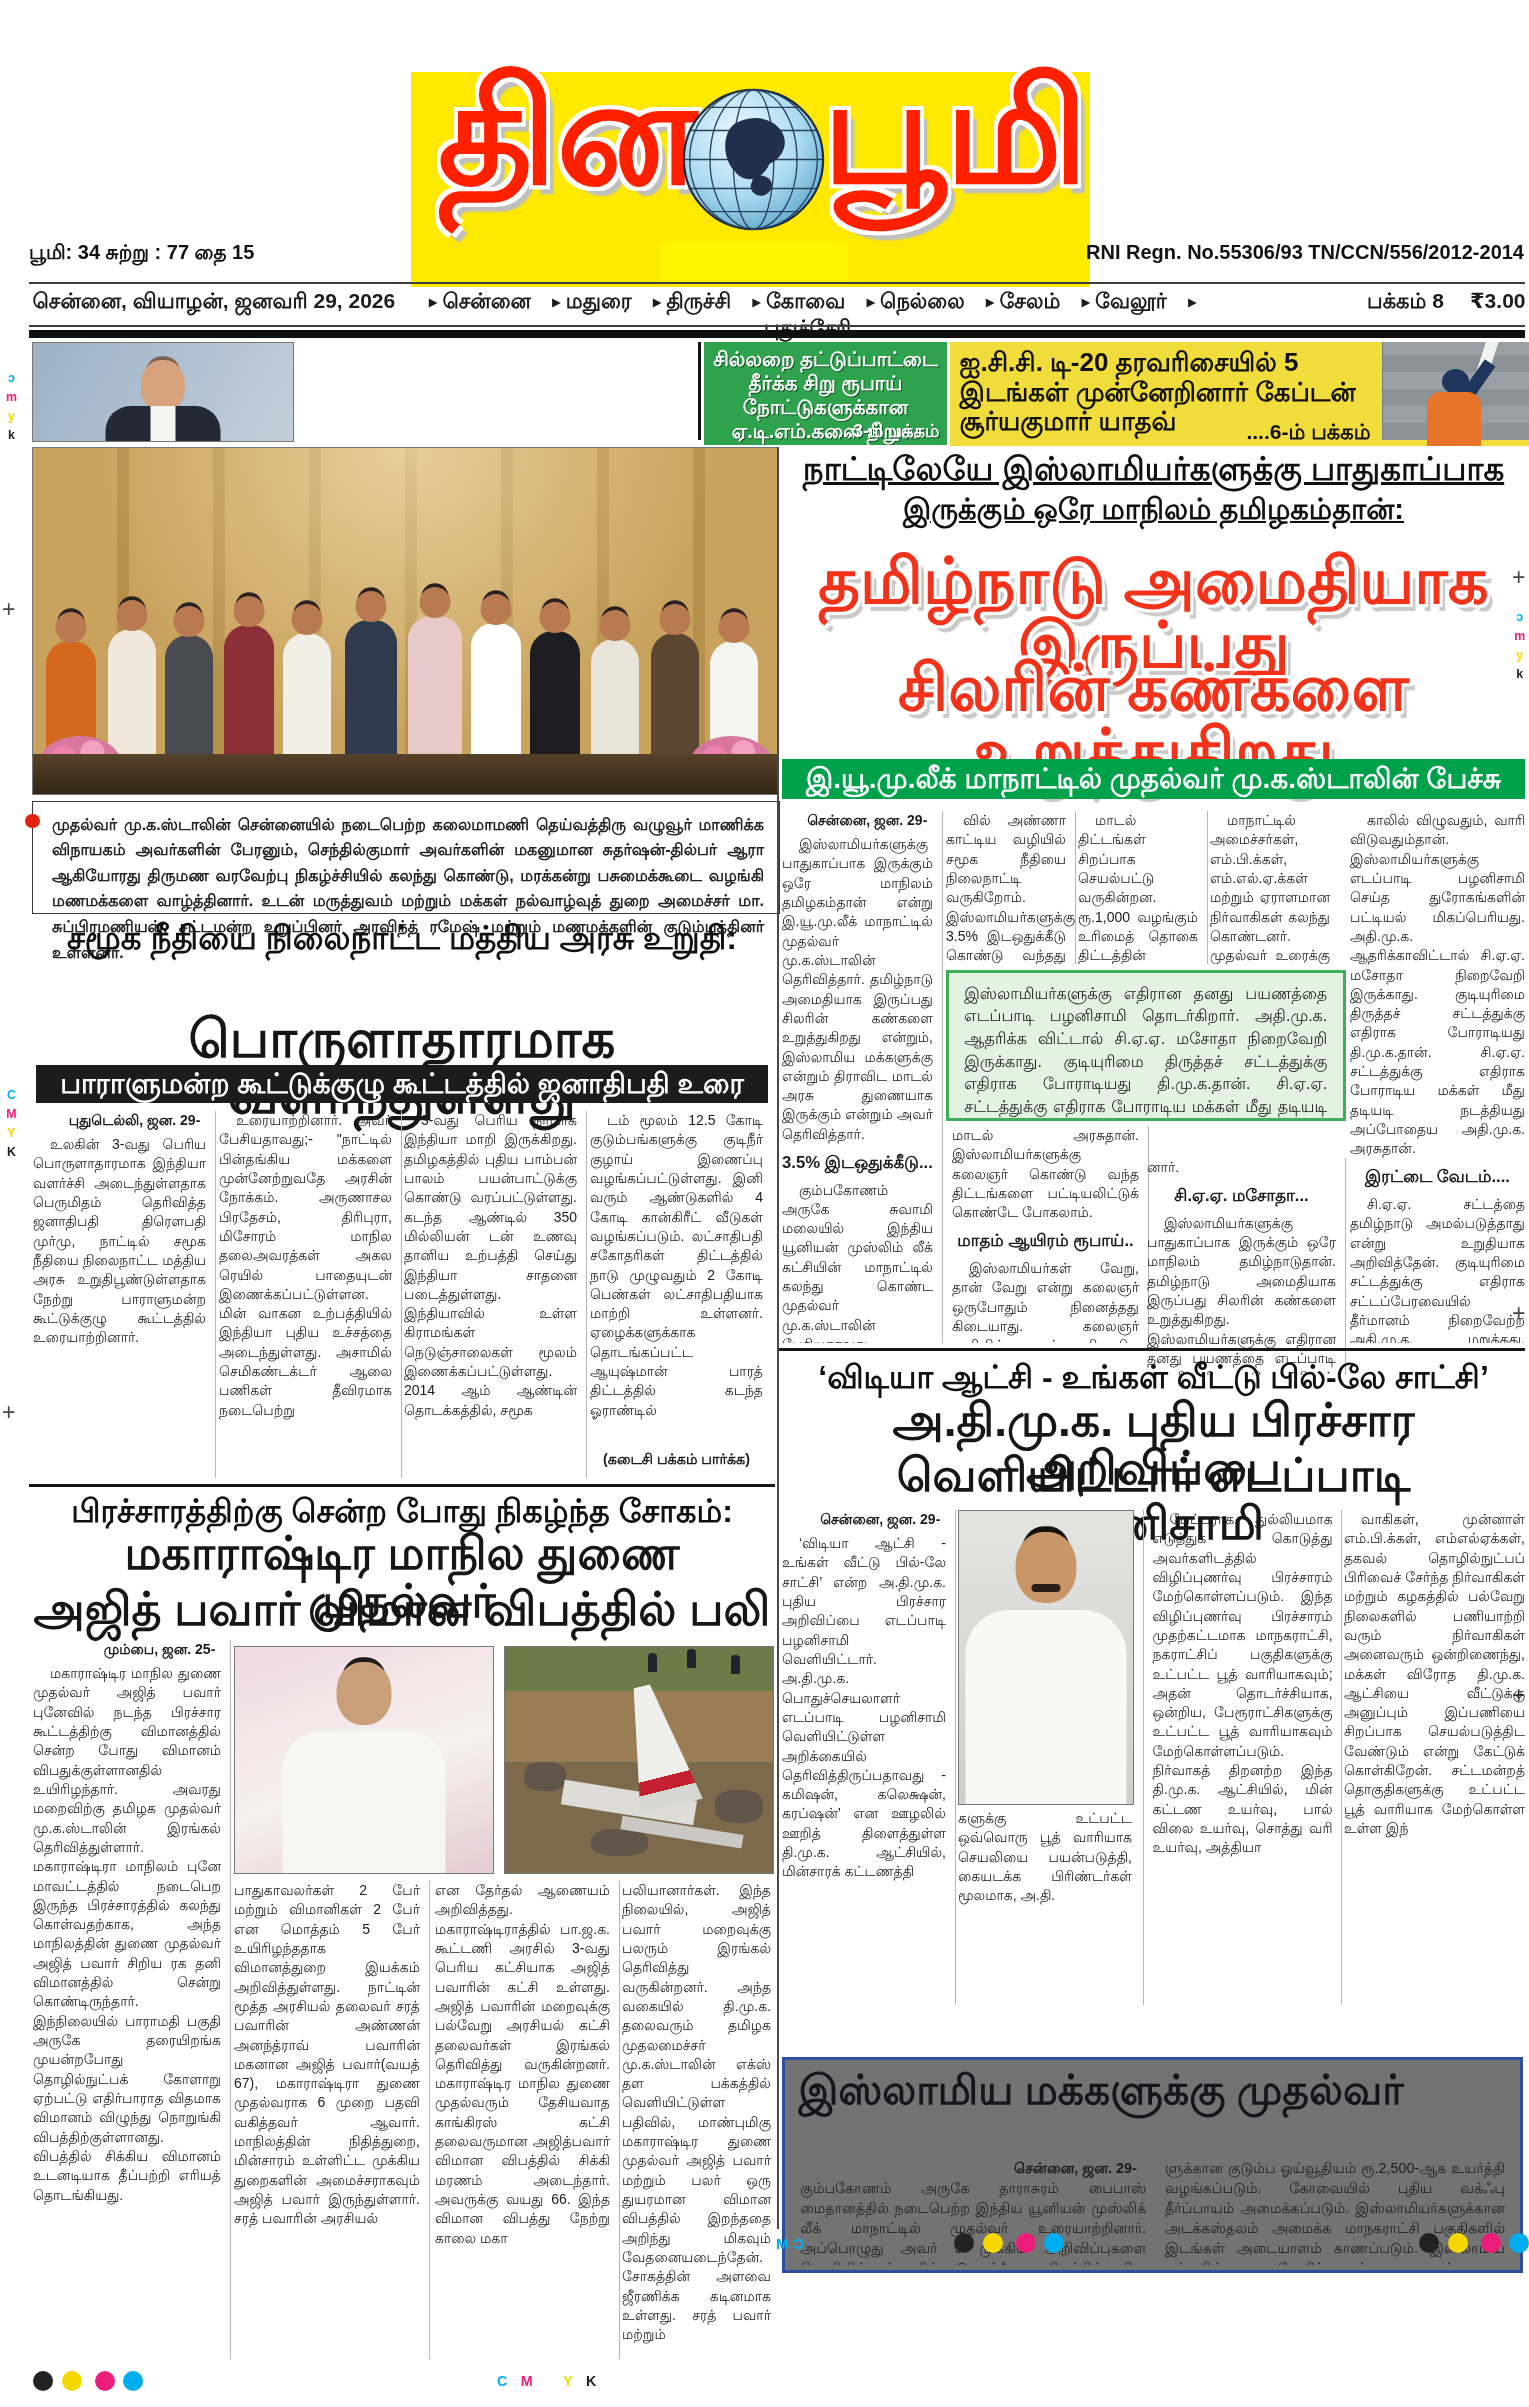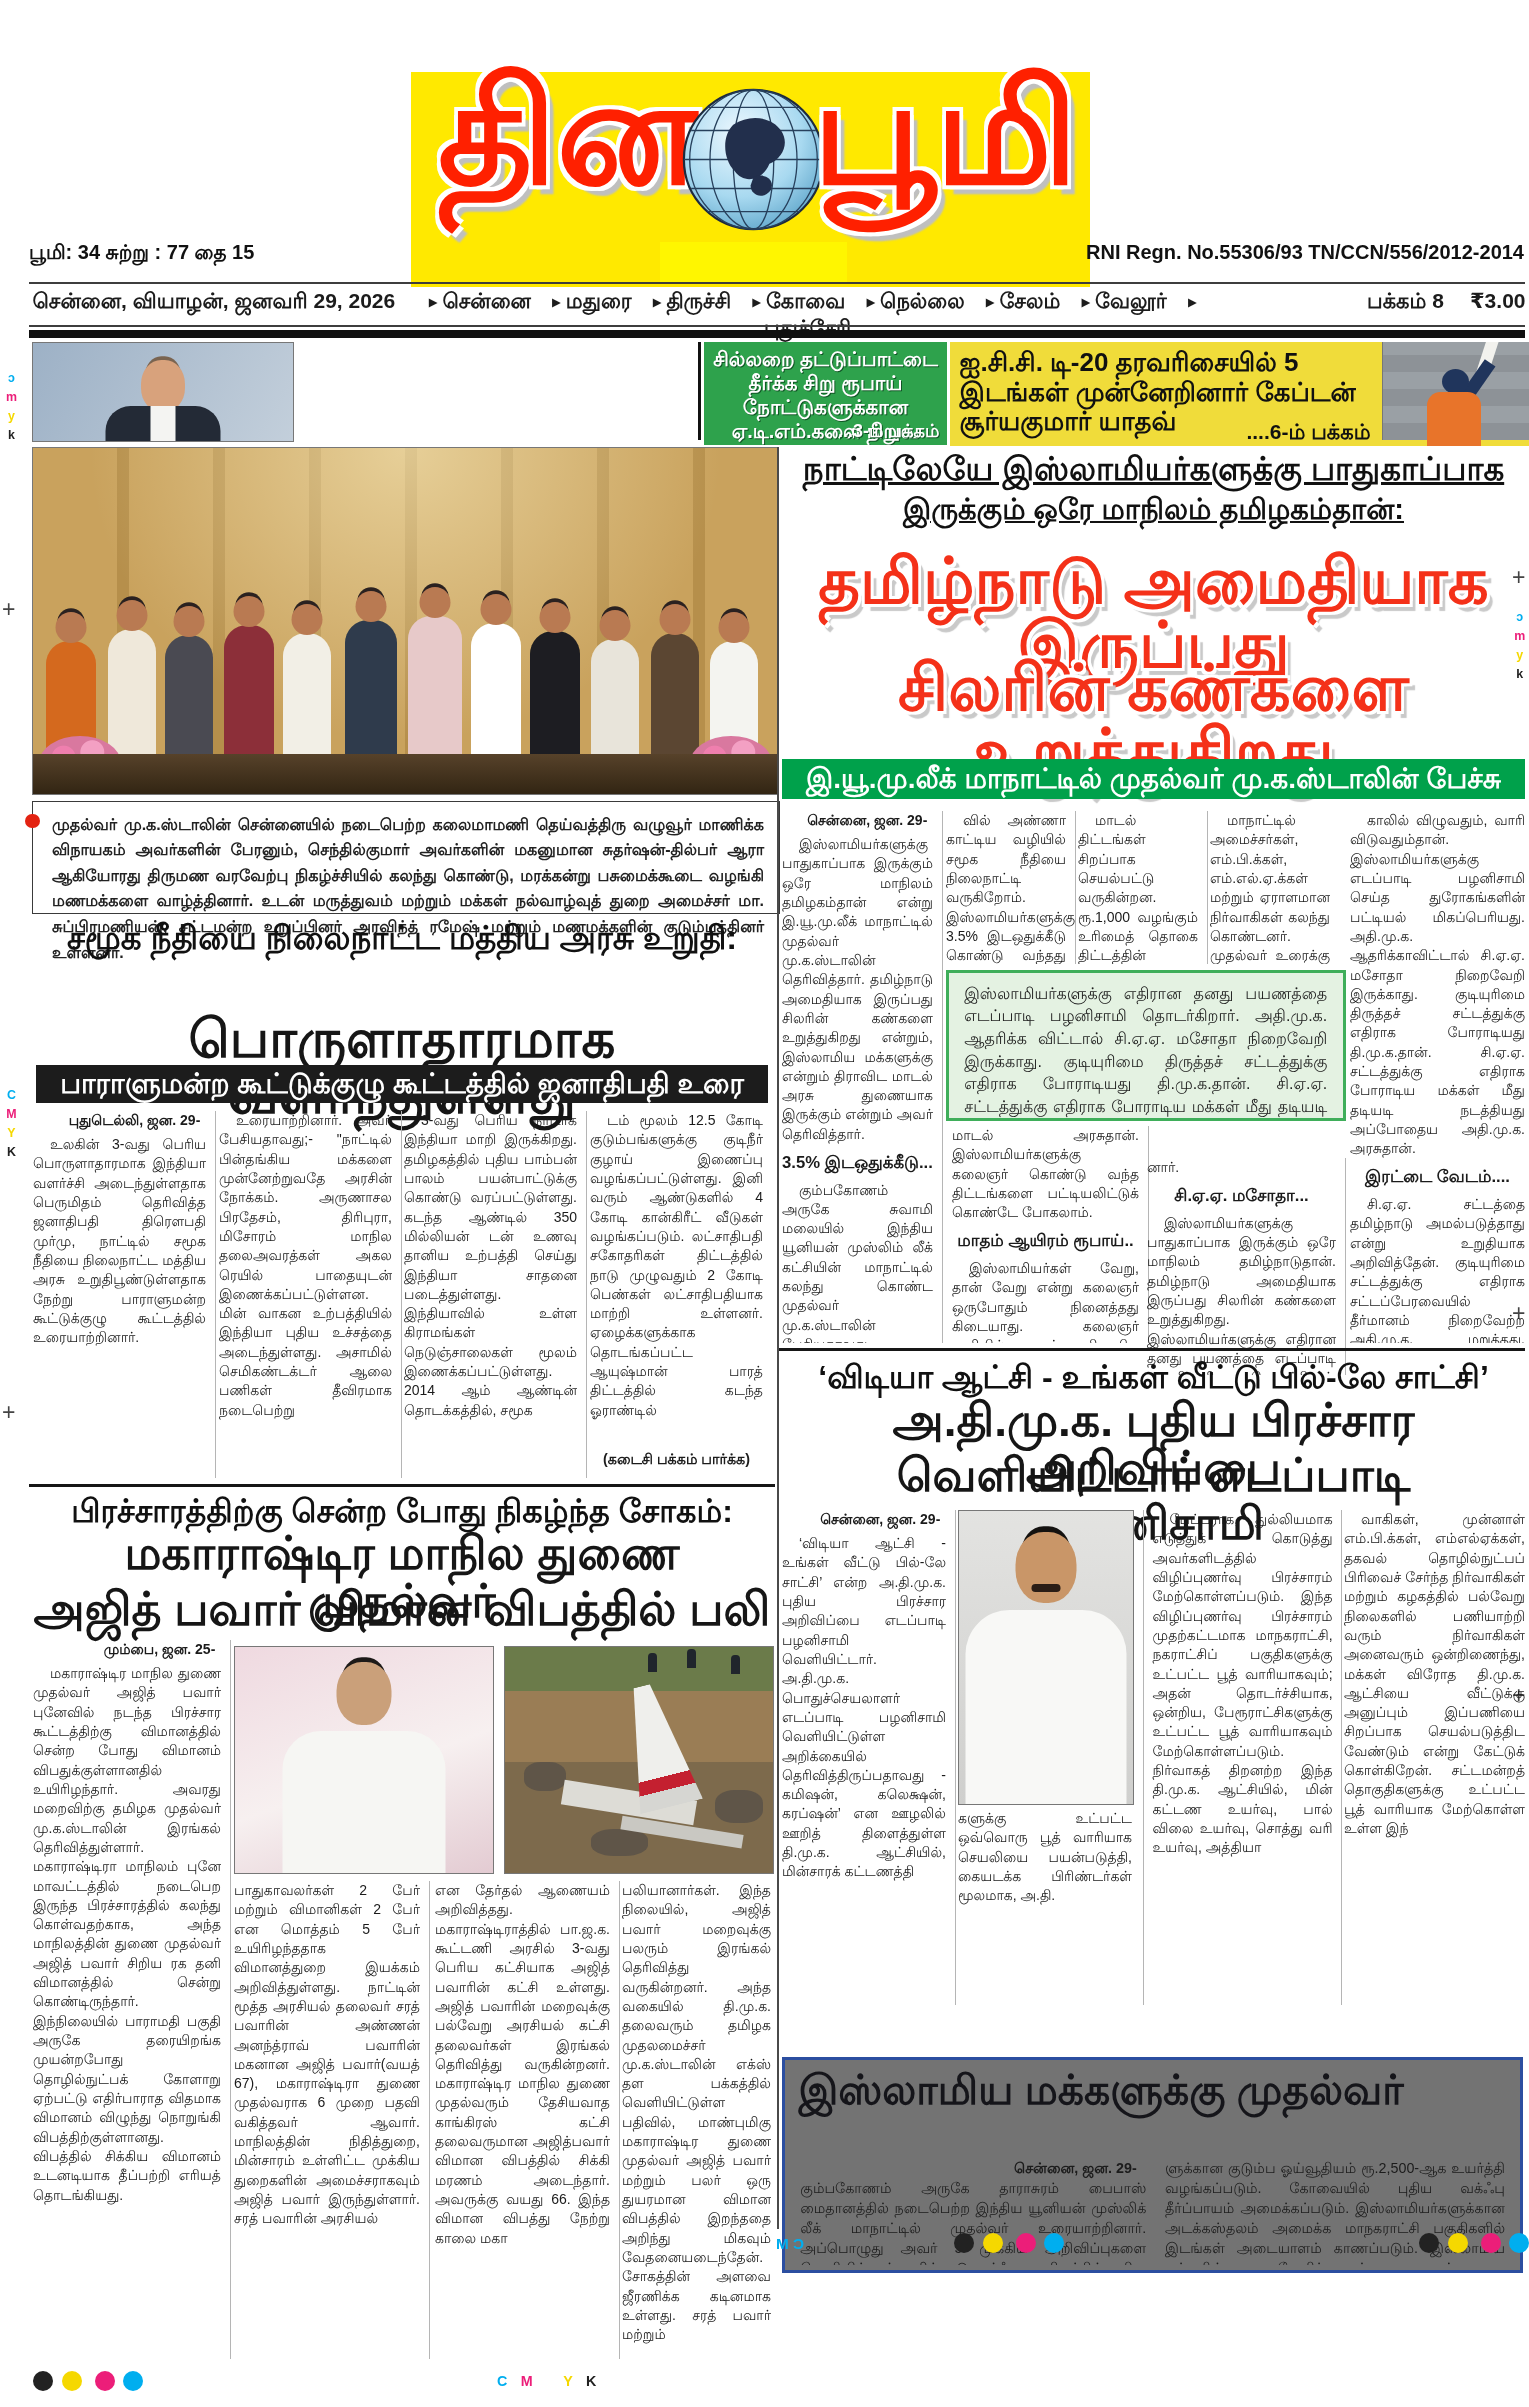--- a/index.html
+++ b/index.html
@@ -144,7 +144,7 @@
         <path d="M50 62 C58 59 65 64 62 71 C57 78 48 75 48 68 Z" fill="#222f4c"></path>
       </svg>
     </div>
-    <div class="mast-title" style="right:12px;">பூமி</div>
+    <div class="mast-title" style="right:2px;font-family:Liberation Serif, serif;">பூமி</div>
   </div>
   <div class="abs smallbold" style="left:29px;top:241px;">பூமி: 34  சுற்று : 77  தை  15</div>
   <div class="abs smallbold" style="left:1008px;top:241px;width:516px;text-align:right;">RNI Regn. No.55306/93 TN/CCN/556/2012-2014</div>

